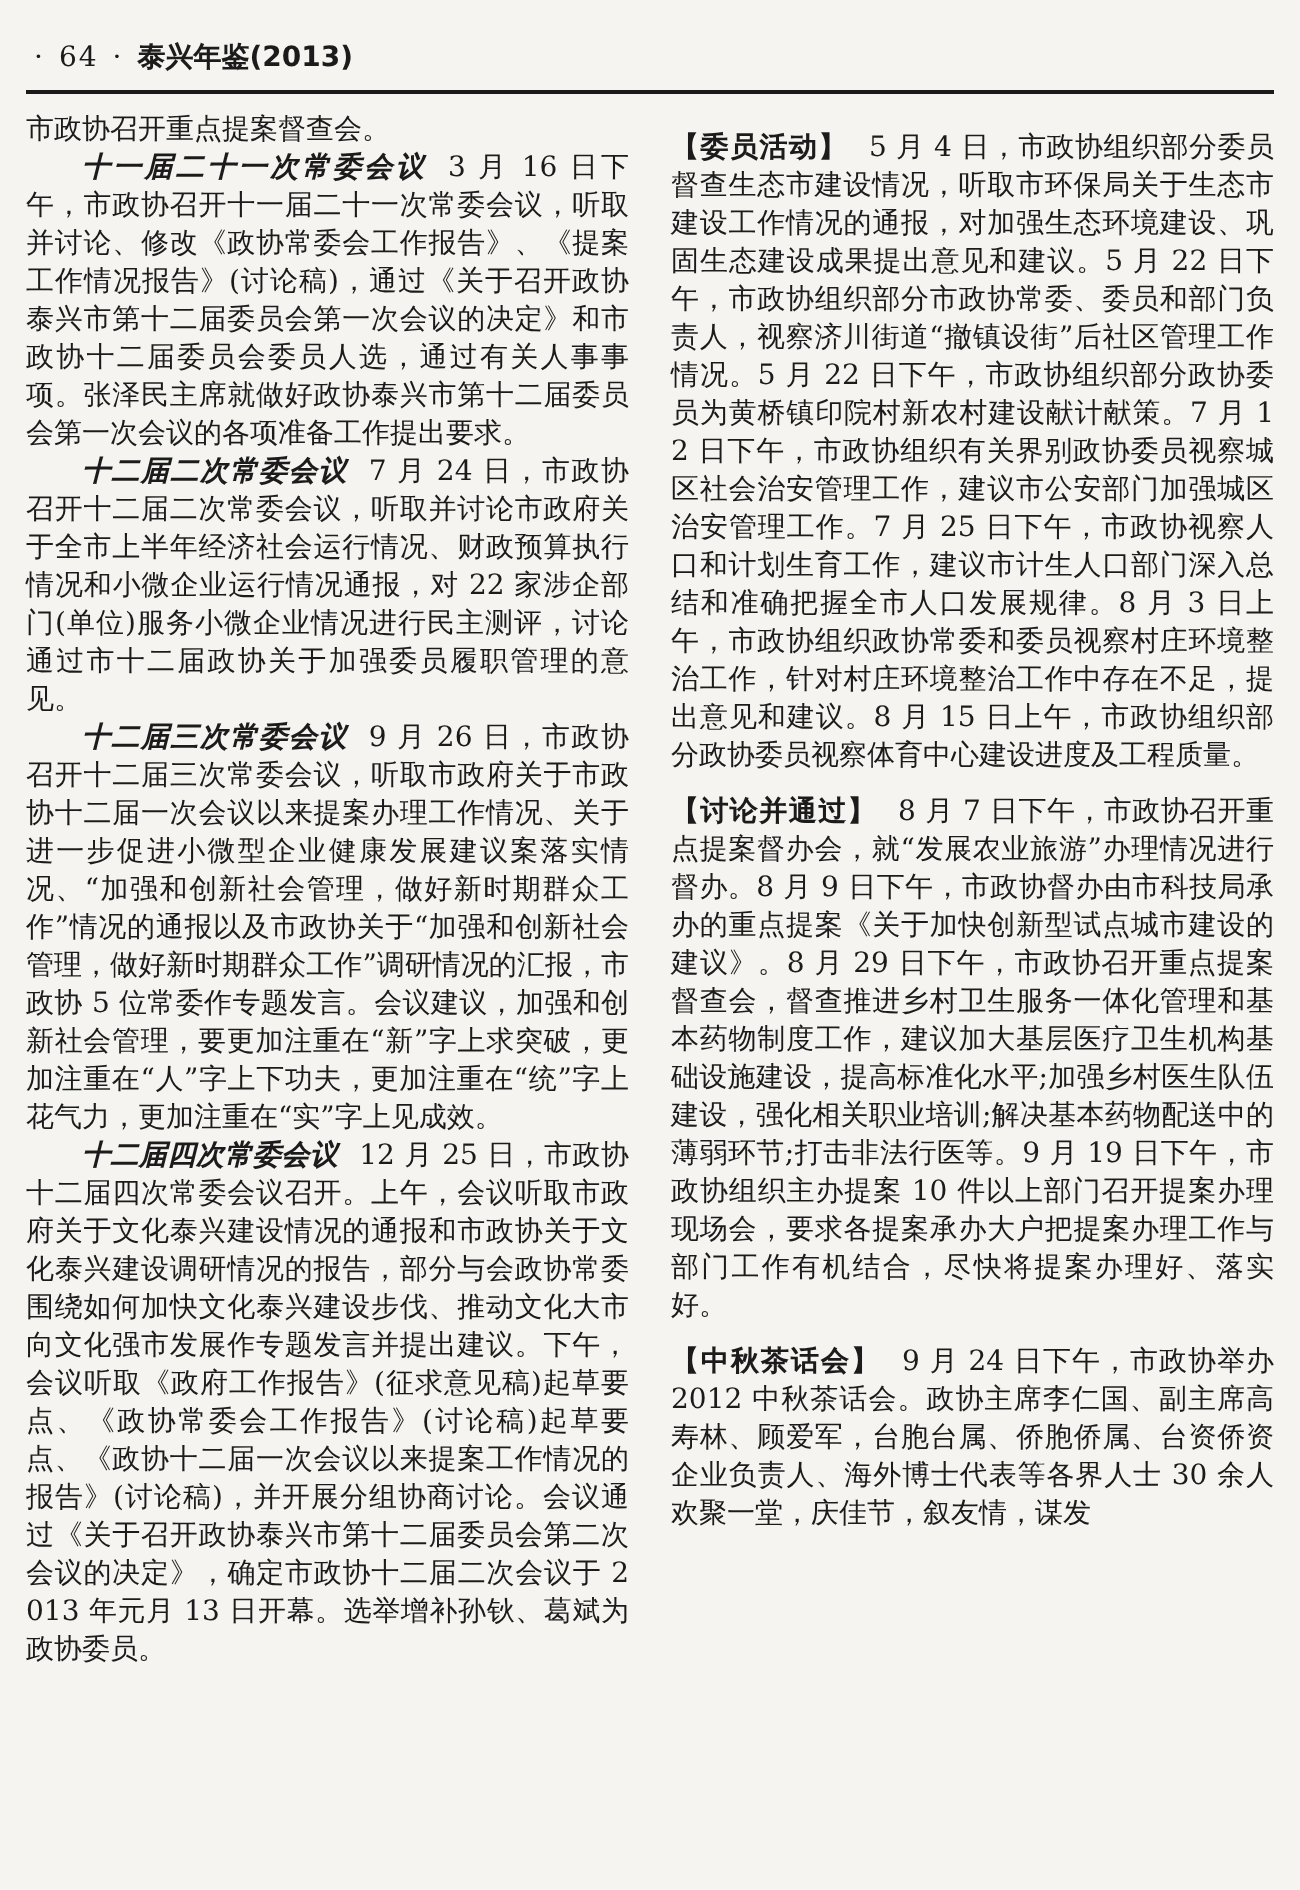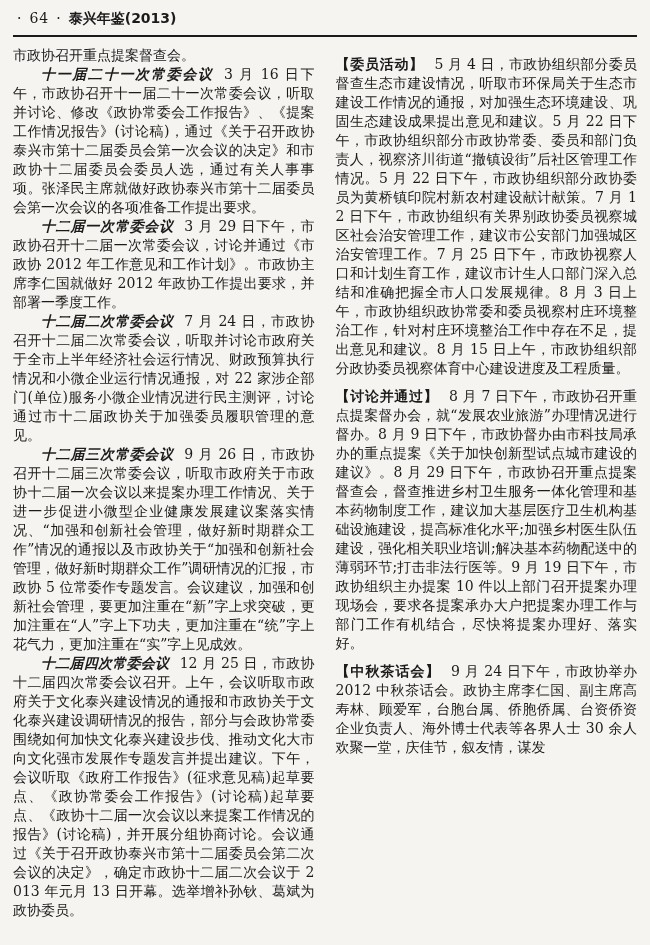--- a/index.html
+++ b/index.html
@@ -36,6 +36,7 @@
     font-family: "DejaVu Sans", "Liberation Sans", sans-serif;
     font-weight: 700;
     font-size: 14px;
+    margin-top: 10px;
   }
   .columns {
     display: flex;

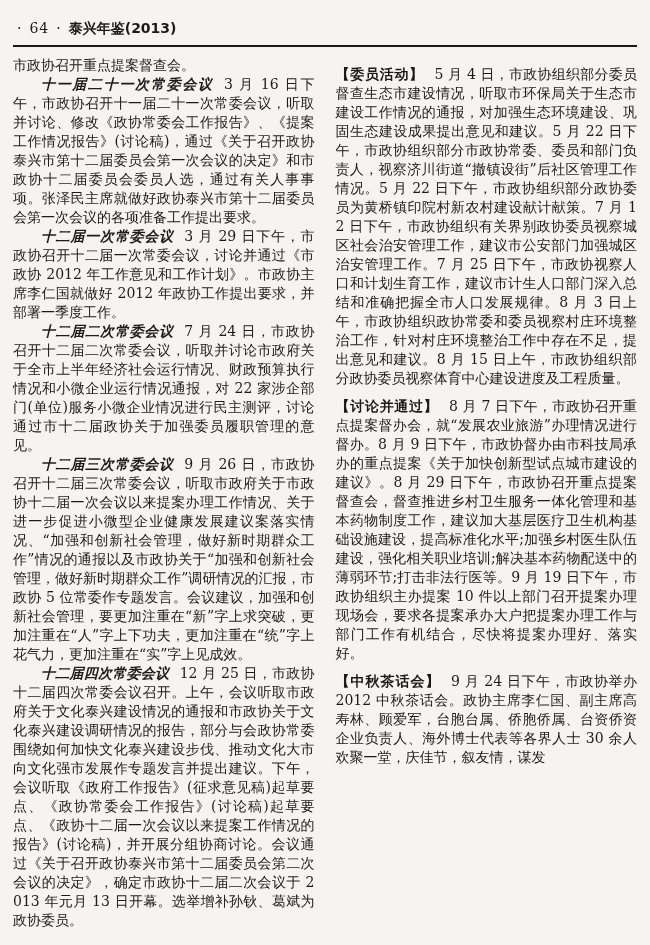--- a/index.html
+++ b/index.html
@@ -88,7 +88,6 @@
     <div class="col">
         <p class="para plain"><span>市政协召开重点提案督查会。</span></p>
         <p class="para sub"><em class="lead">十一届二十一次常委会议</em><span>3 月 16 日下午，市政协召开十一届二十一次常委会议，听取并讨论、修改《政协常委会工作报告》、《提案工作情况报告》(讨论稿)，通过《关于召开政协泰兴市第十二届委员会第一次会议的决定》和市政协十二届委员会委员人选，通过有关人事事项。张泽民主席就做好政协泰兴市第十二届委员会第一次会议的各项准备工作提出要求。</span></p>
-        <p class="para sub"><em class="lead">十二届一次常委会议</em><span>3 月 29 日下午，市政协召开十二届一次常委会议，讨论并通过《市政协 2012 年工作意见和工作计划》。市政协主席李仁国就做好 2012 年政协工作提出要求，并部署一季度工作。</span></p>
         <p class="para sub"><em class="lead">十二届二次常委会议</em><span>7 月 24 日，市政协召开十二届二次常委会议，听取并讨论市政府关于全市上半年经济社会运行情况、财政预算执行情况和小微企业运行情况通报，对 22 家涉企部门(单位)服务小微企业情况进行民主测评，讨论通过市十二届政协关于加强委员履职管理的意见。</span></p>
         <p class="para sub"><em class="lead">十二届三次常委会议</em><span>9 月 26 日，市政协召开十二届三次常委会议，听取市政府关于市政协十二届一次会议以来提案办理工作情况、关于进一步促进小微型企业健康发展建议案落实情况、“加强和创新社会管理，做好新时期群众工作”情况的通报以及市政协关于“加强和创新社会管理，做好新时期群众工作”调研情况的汇报，市政协 5 位常委作专题发言。会议建议，加强和创新社会管理，要更加注重在“新”字上求突破，更加注重在“人”字上下功夫，更加注重在“统”字上花气力，更加注重在“实”字上见成效。</span></p>
         <p class="para sub"><em class="lead">十二届四次常委会议</em><span>12 月 25 日，市政协十二届四次常委会议召开。上午，会议听取市政府关于文化泰兴建设情况的通报和市政协关于文化泰兴建设调研情况的报告，部分与会政协常委围绕如何加快文化泰兴建设步伐、推动文化大市向文化强市发展作专题发言并提出建议。下午，会议听取《政府工作报告》(征求意见稿)起草要点、《政协常委会工作报告》(讨论稿)起草要点、《政协十二届一次会议以来提案工作情况的报告》(讨论稿)，并开展分组协商讨论。会议通过《关于召开政协泰兴市第十二届委员会第二次会议的决定》，确定市政协十二届二次会议于 2013 年元月 13 日开幕。选举增补孙钬、葛斌为政协委员。</span></p>

